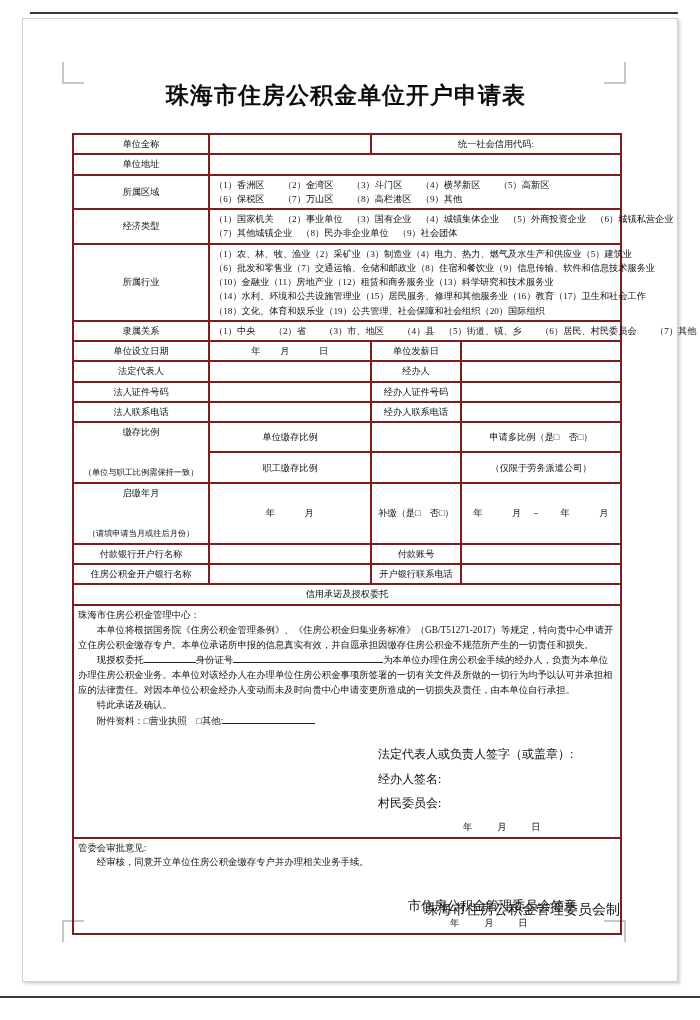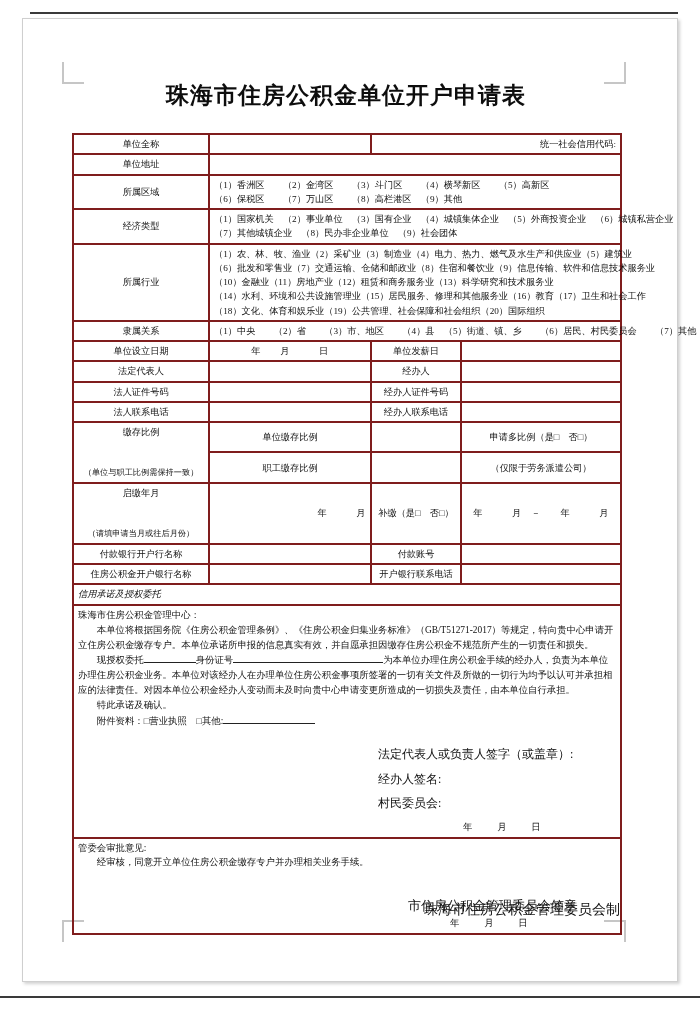--- a/index.html
+++ b/index.html
@@ -89,7 +89,7 @@
   }
   .lbl   { text-align: center; white-space: nowrap; }
   .lbl-c { text-align: center; }
-  .val   { text-align: right; }
+  .val   { text-align: center; }
   .listcell {
     text-align: left;
     padding: 3px 6px;

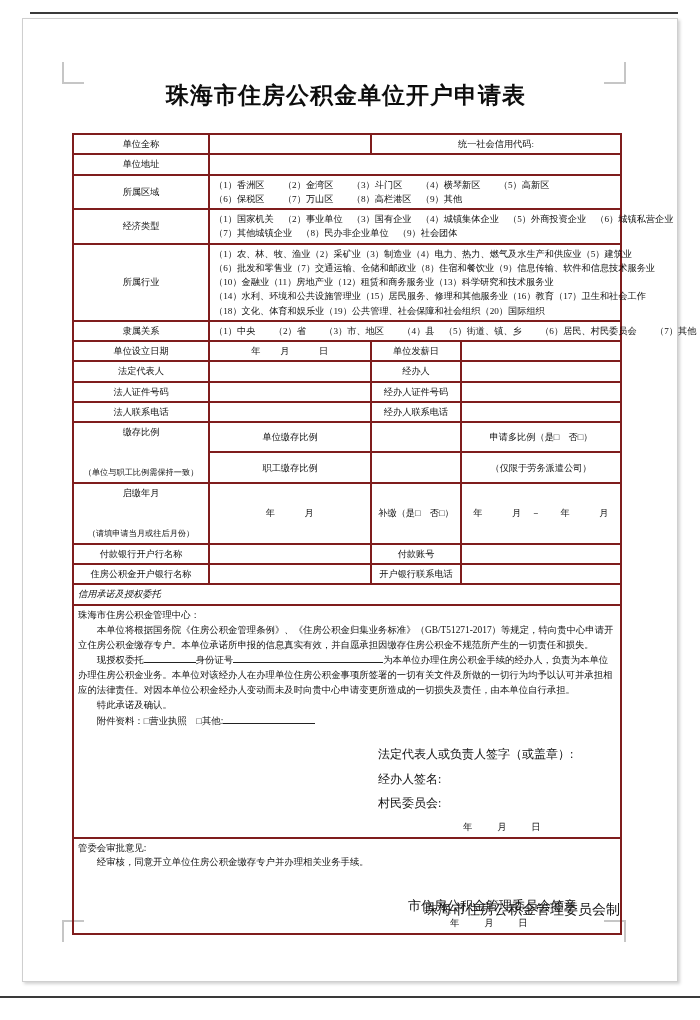--- a/index.html
+++ b/index.html
@@ -106,9 +106,8 @@
     letter-spacing: 0.5px;
   }
   .center-head {
-    text-align: left;
+    text-align: center;
     padding: 3px 4px;
-    font-style: italic;
   }
 
   

